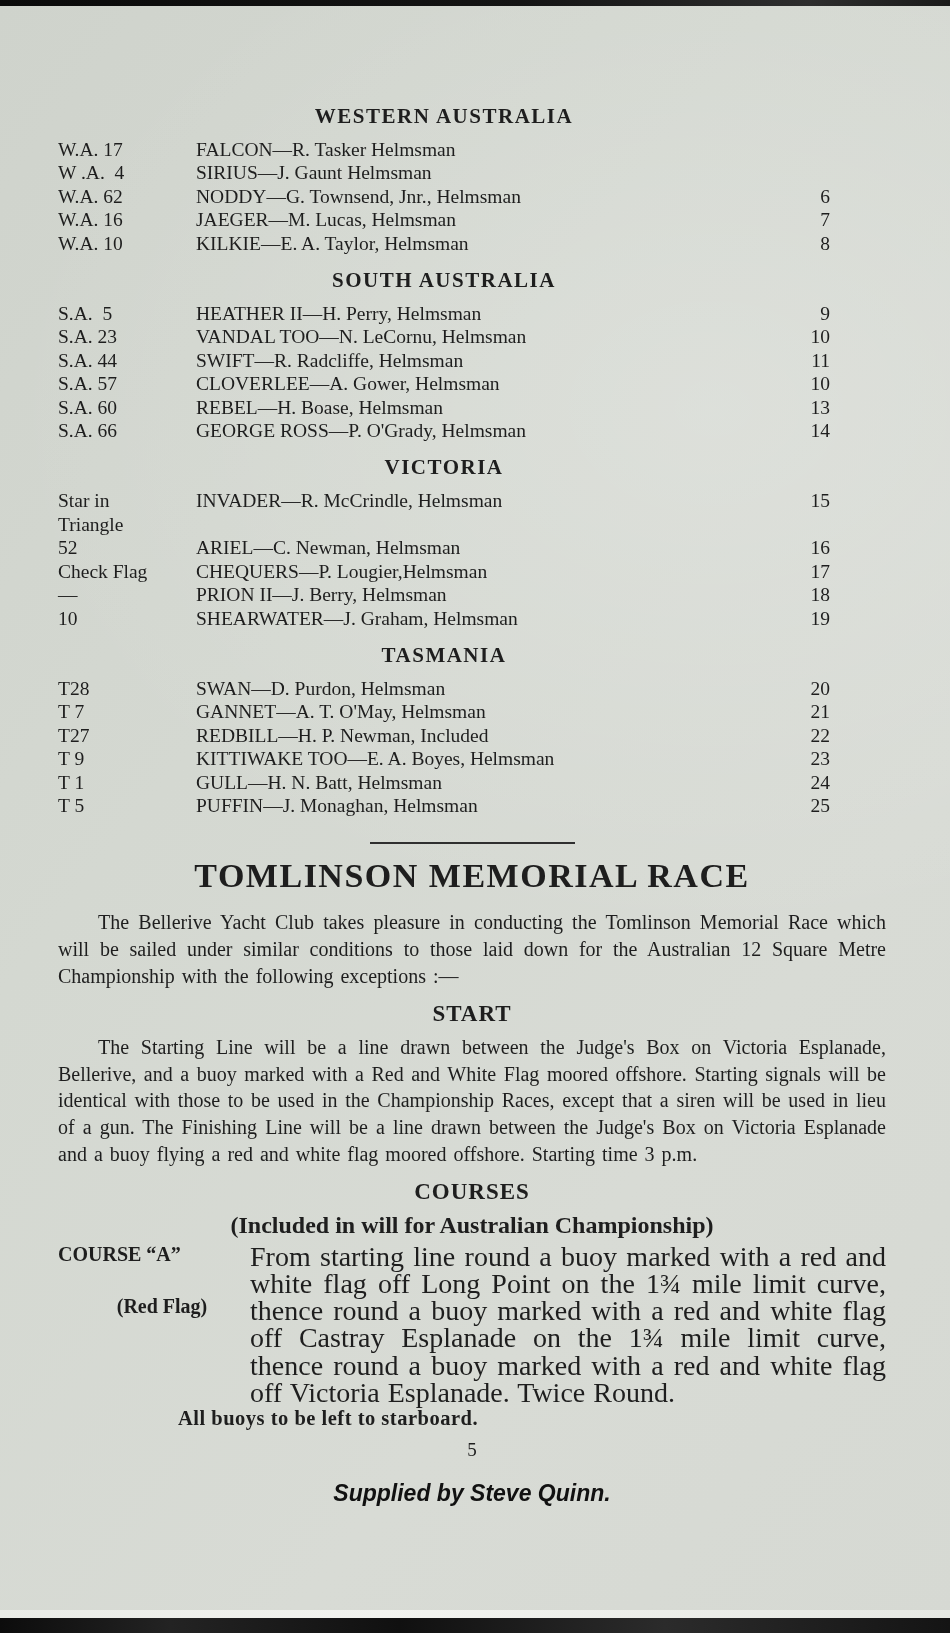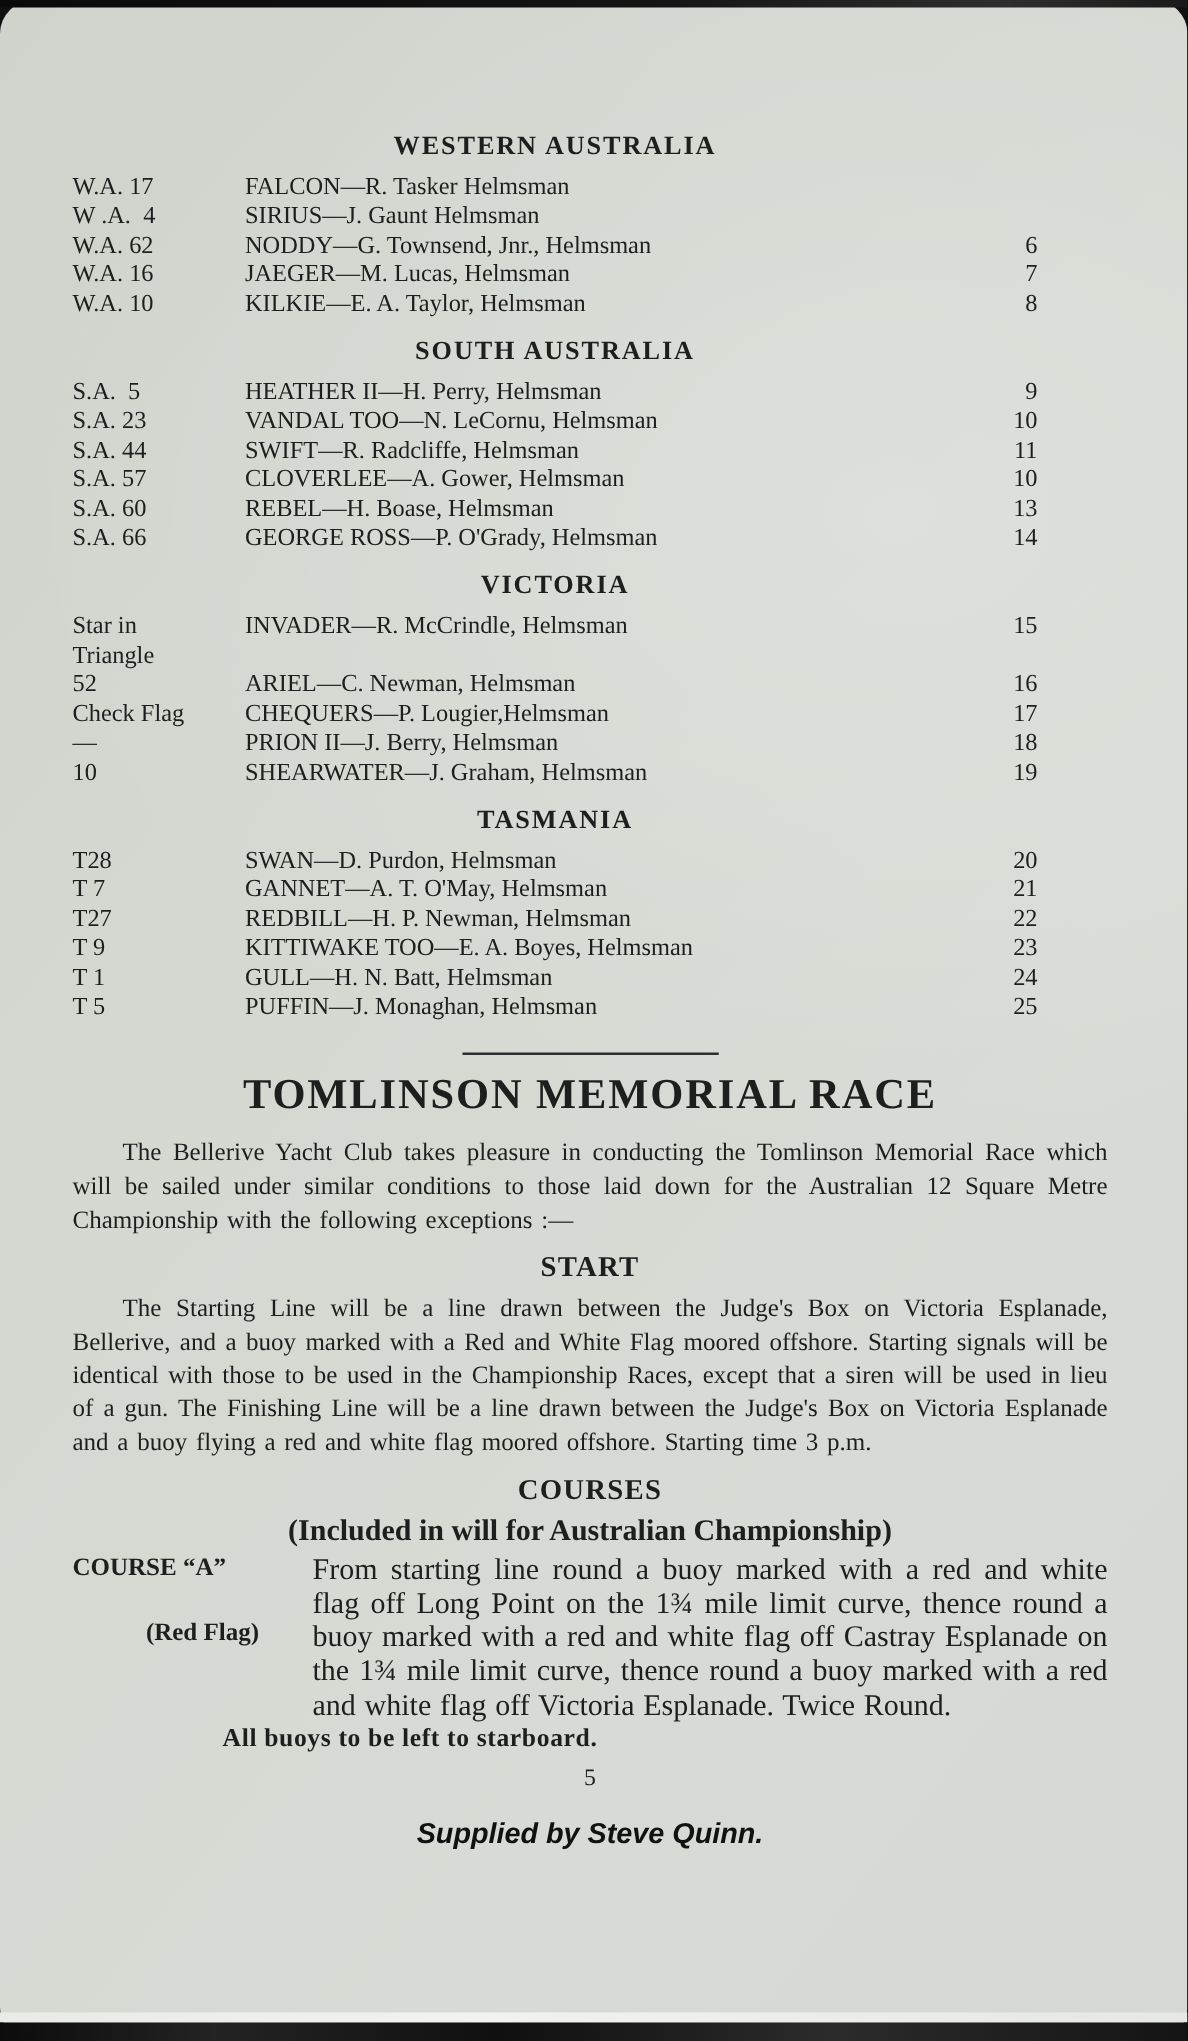--- a/index.html
+++ b/index.html
@@ -18,7 +18,6 @@
     color: #1e1e1e;
     box-sizing: border-box;
     padding: 104px 64px 0 58px;
-    border-radius: 27px;
   }
   .scan-edge-top {
     position: absolute; top: 0; left: 0; right: 0; height: 6px;

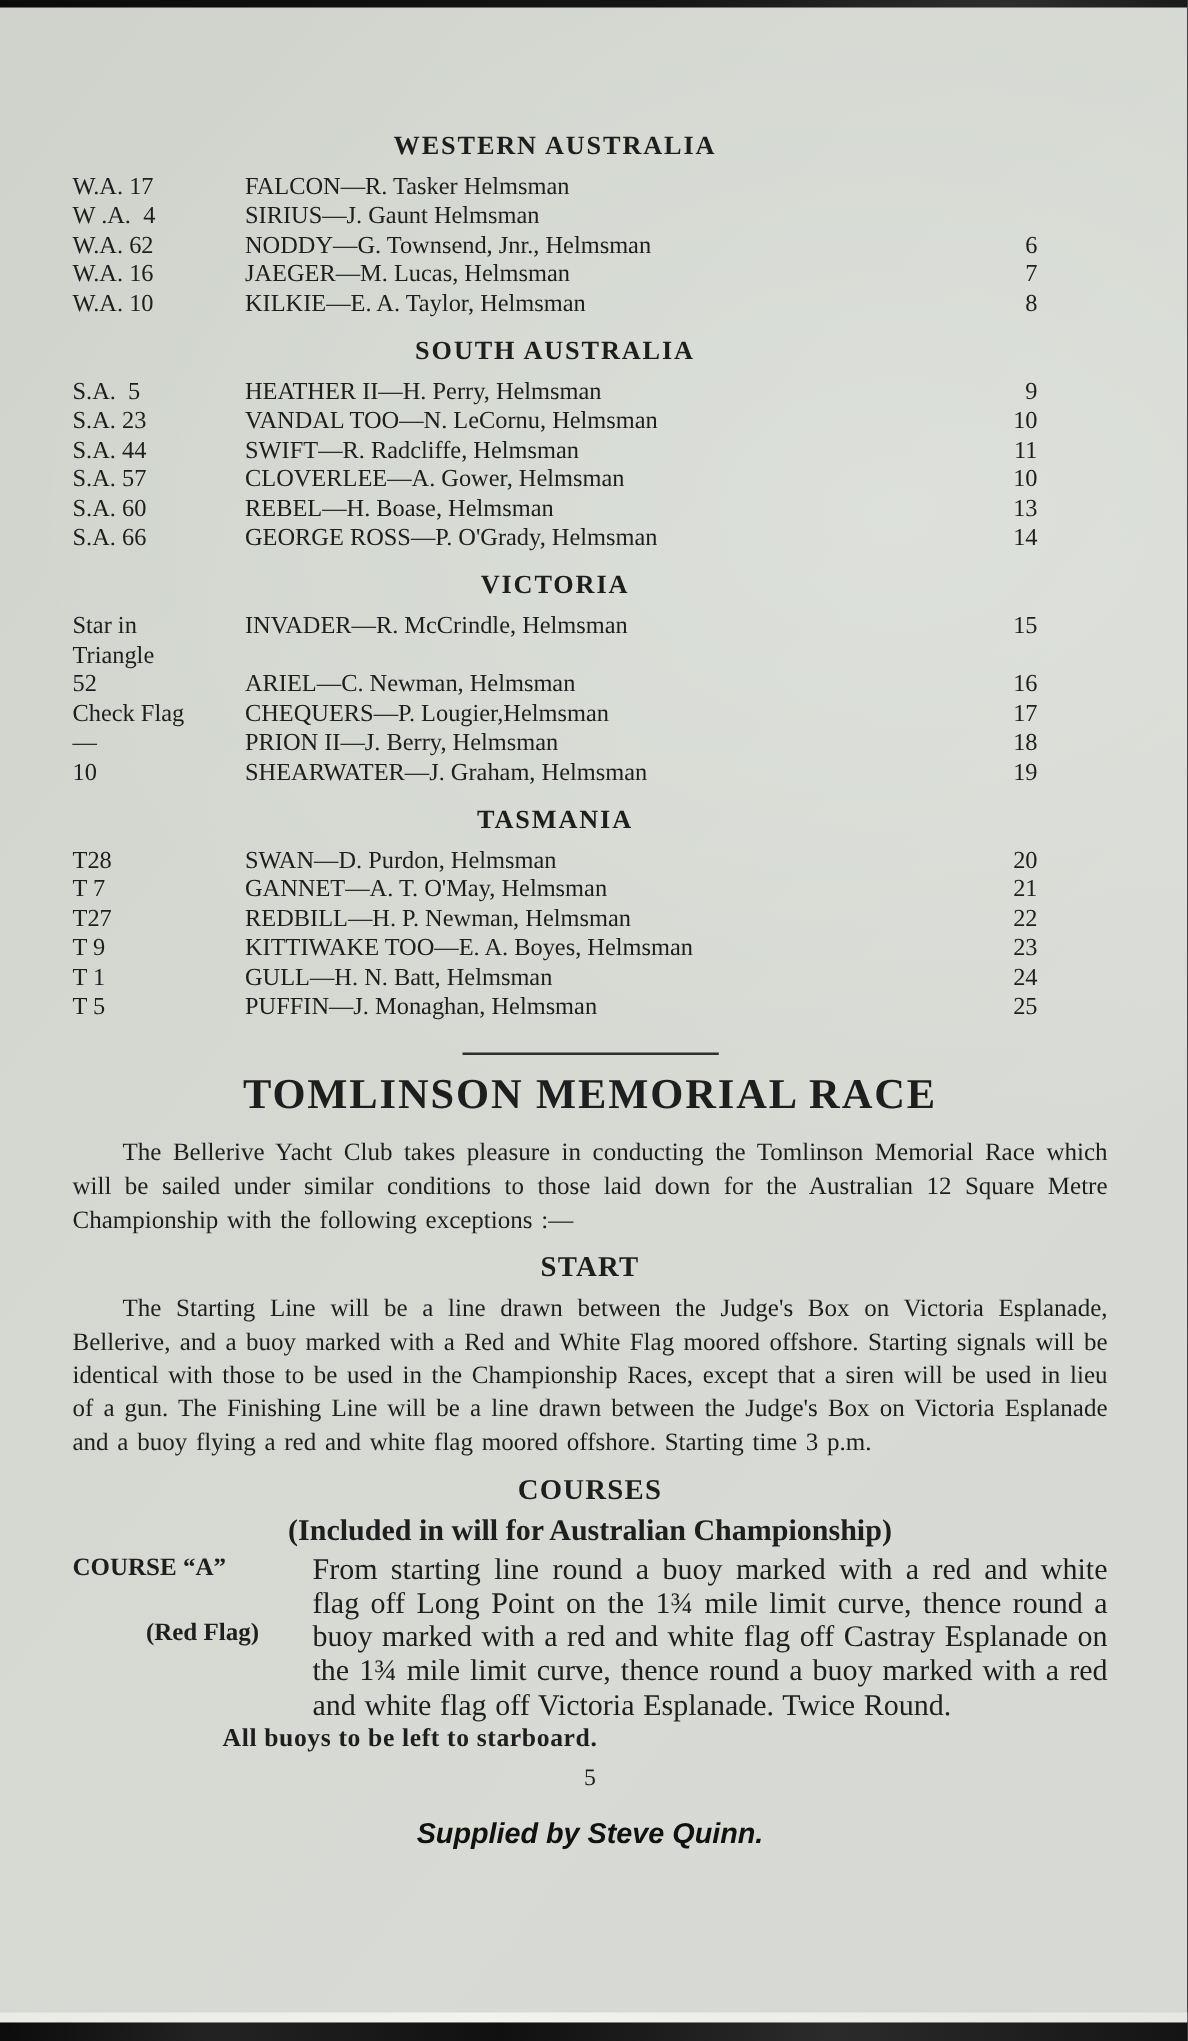--- a/index.html
+++ b/index.html
@@ -201,7 +201,7 @@
     </div>
     <div class="row">
       <span class="sail">T27</span>
-      <span class="boat">REDBILL—H. P. Newman, Helmsman</span>
+      <span class="boat">REDBILL—H. P. Newman, Included</span>
       <span class="num">22</span>
     </div>
     <div class="row">

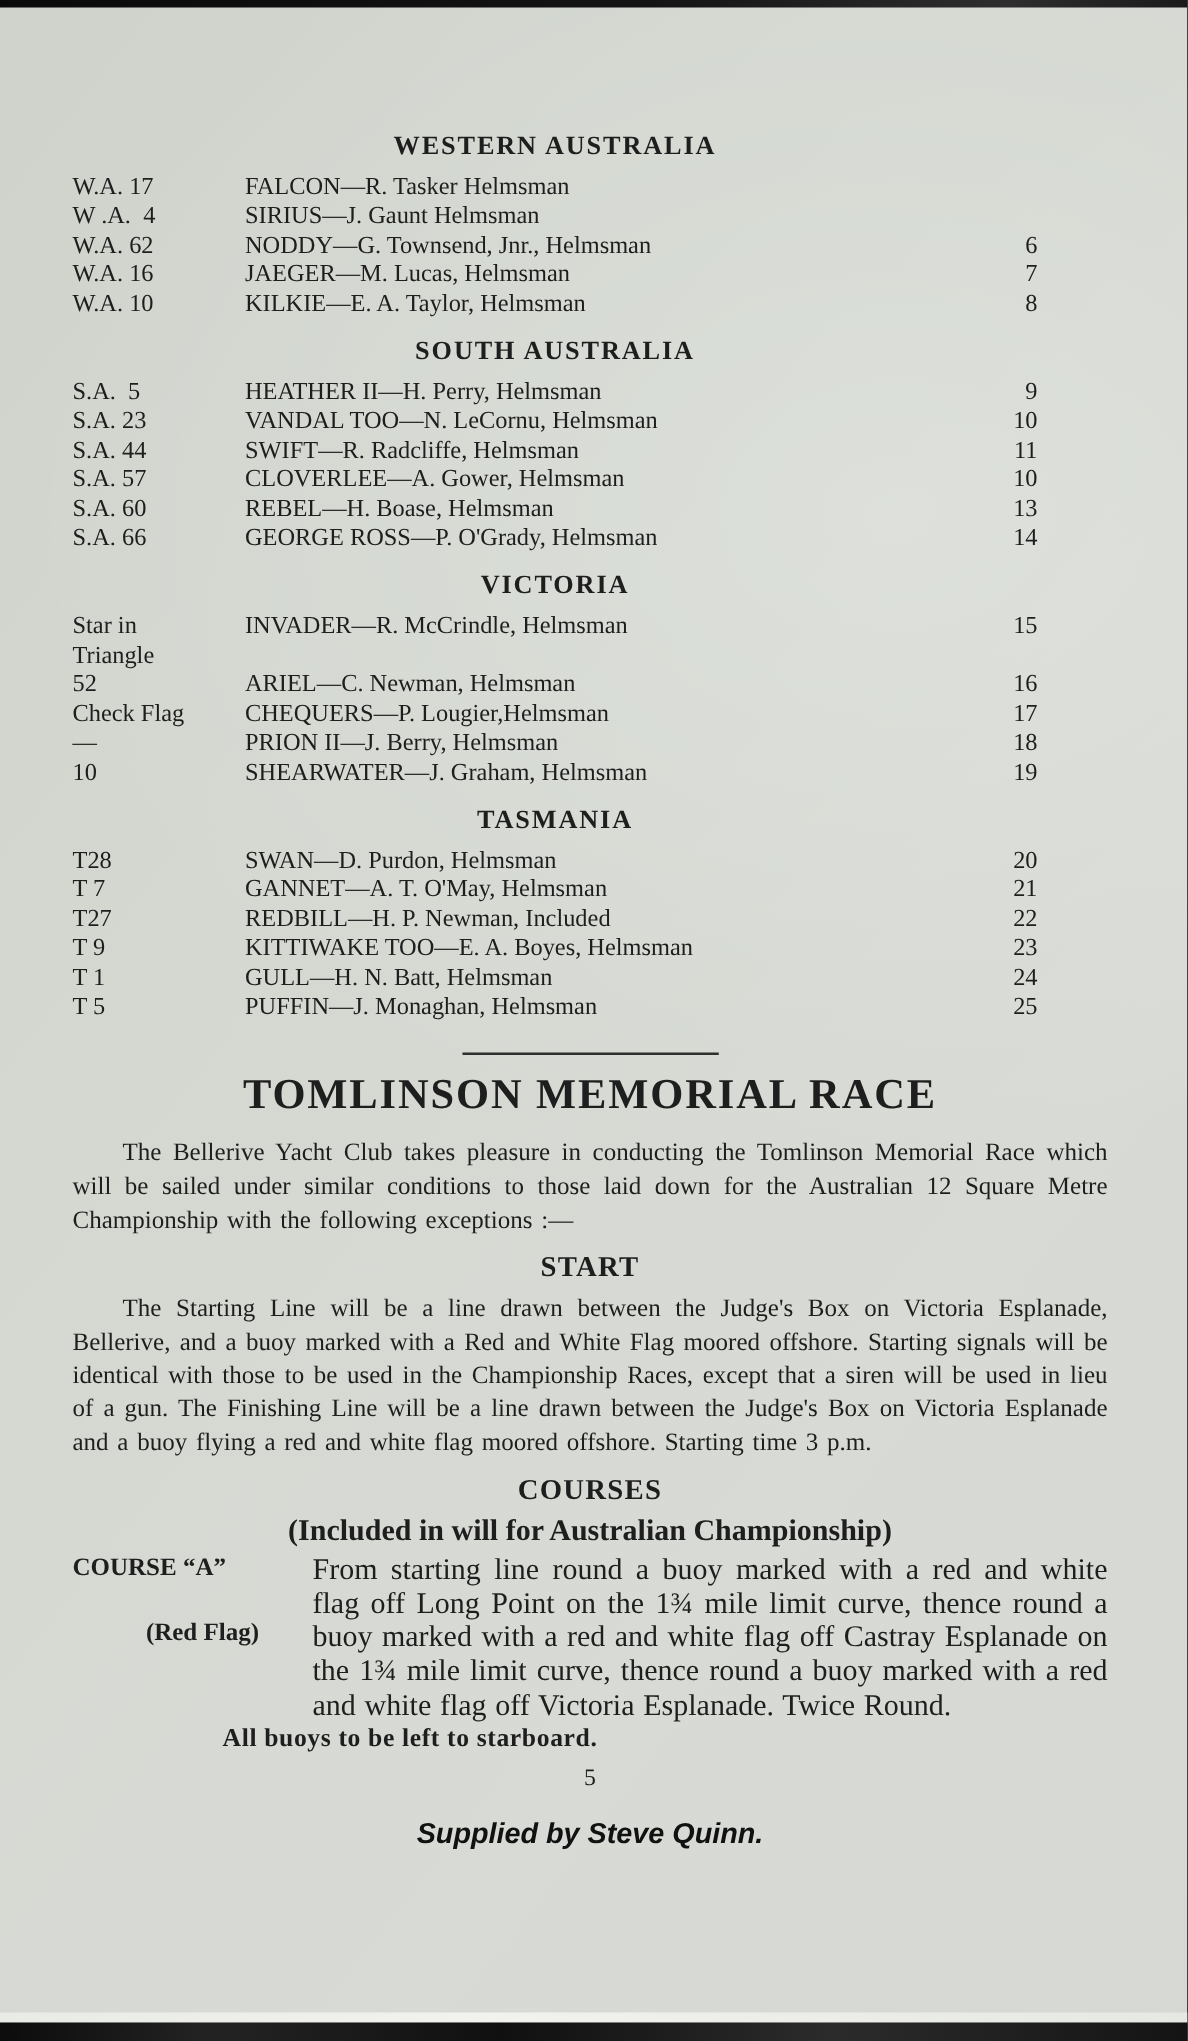--- a/index.html
+++ b/index.html
@@ -73,7 +73,7 @@
   .course-label-a { margin: 0; }
   .course-label-flag { margin: 29px 0 0 16px; text-align: center; }
   .course-text {
-    flex: 1; font-size: 24px; line-height: 27.2px; text-align: justify;
+    flex: 1; font-size: 28px; line-height: 27.2px; text-align: justify;
     margin: 0; word-spacing: 1px;
   }
   .course-note {

